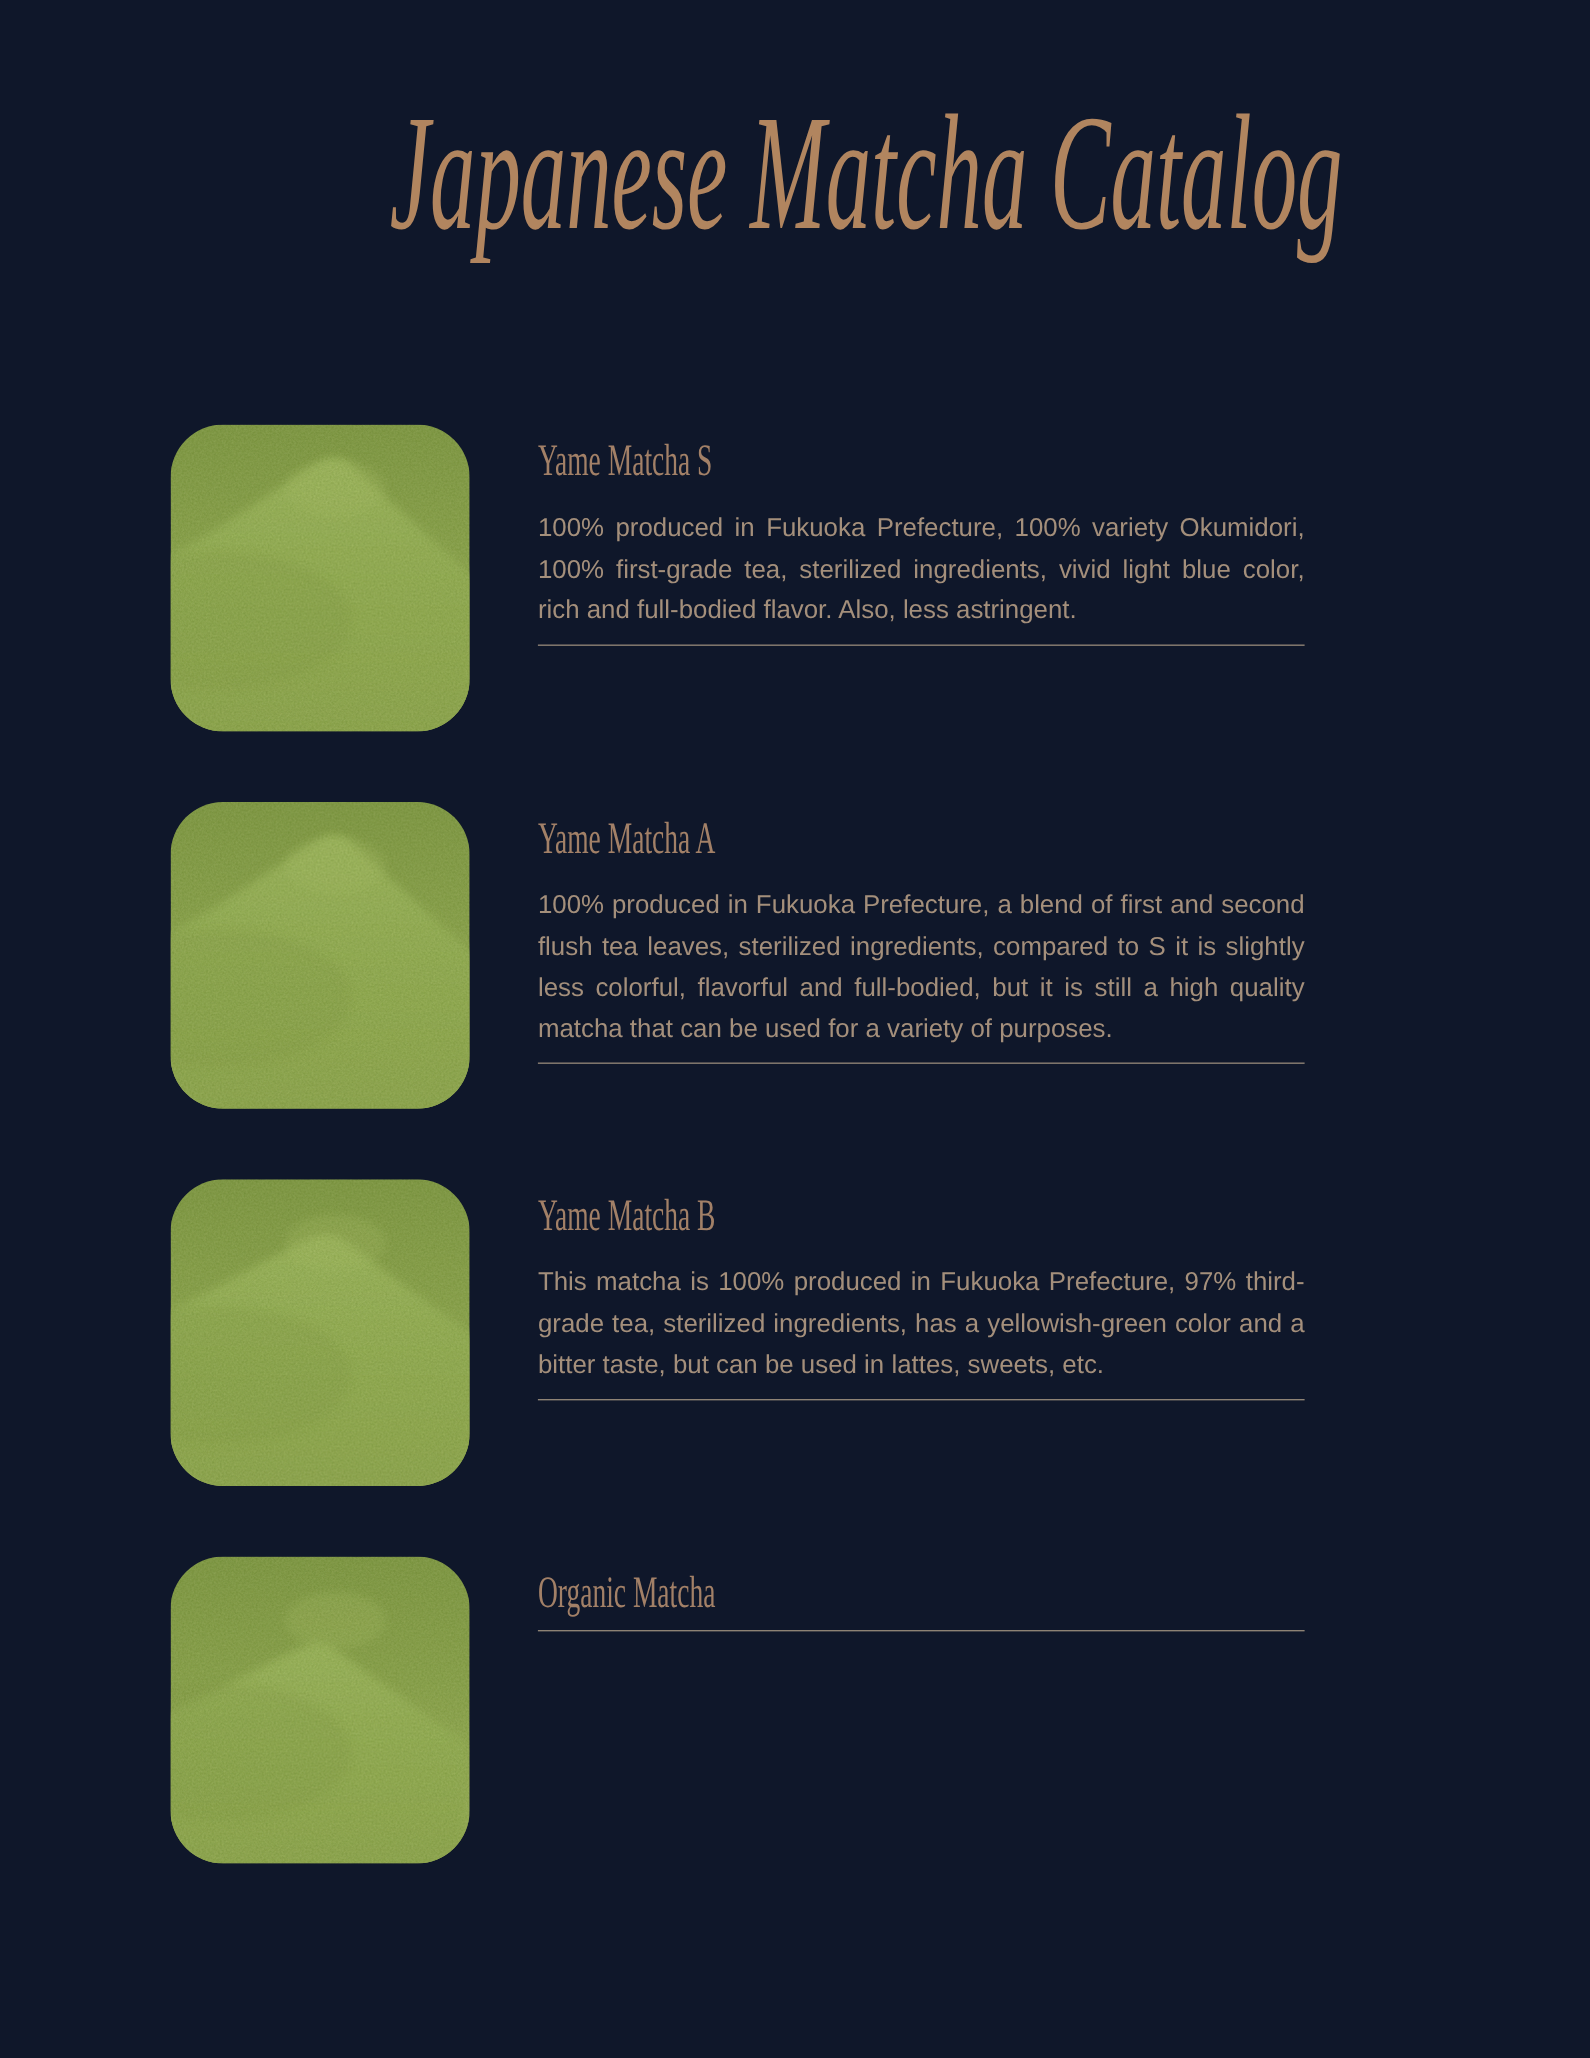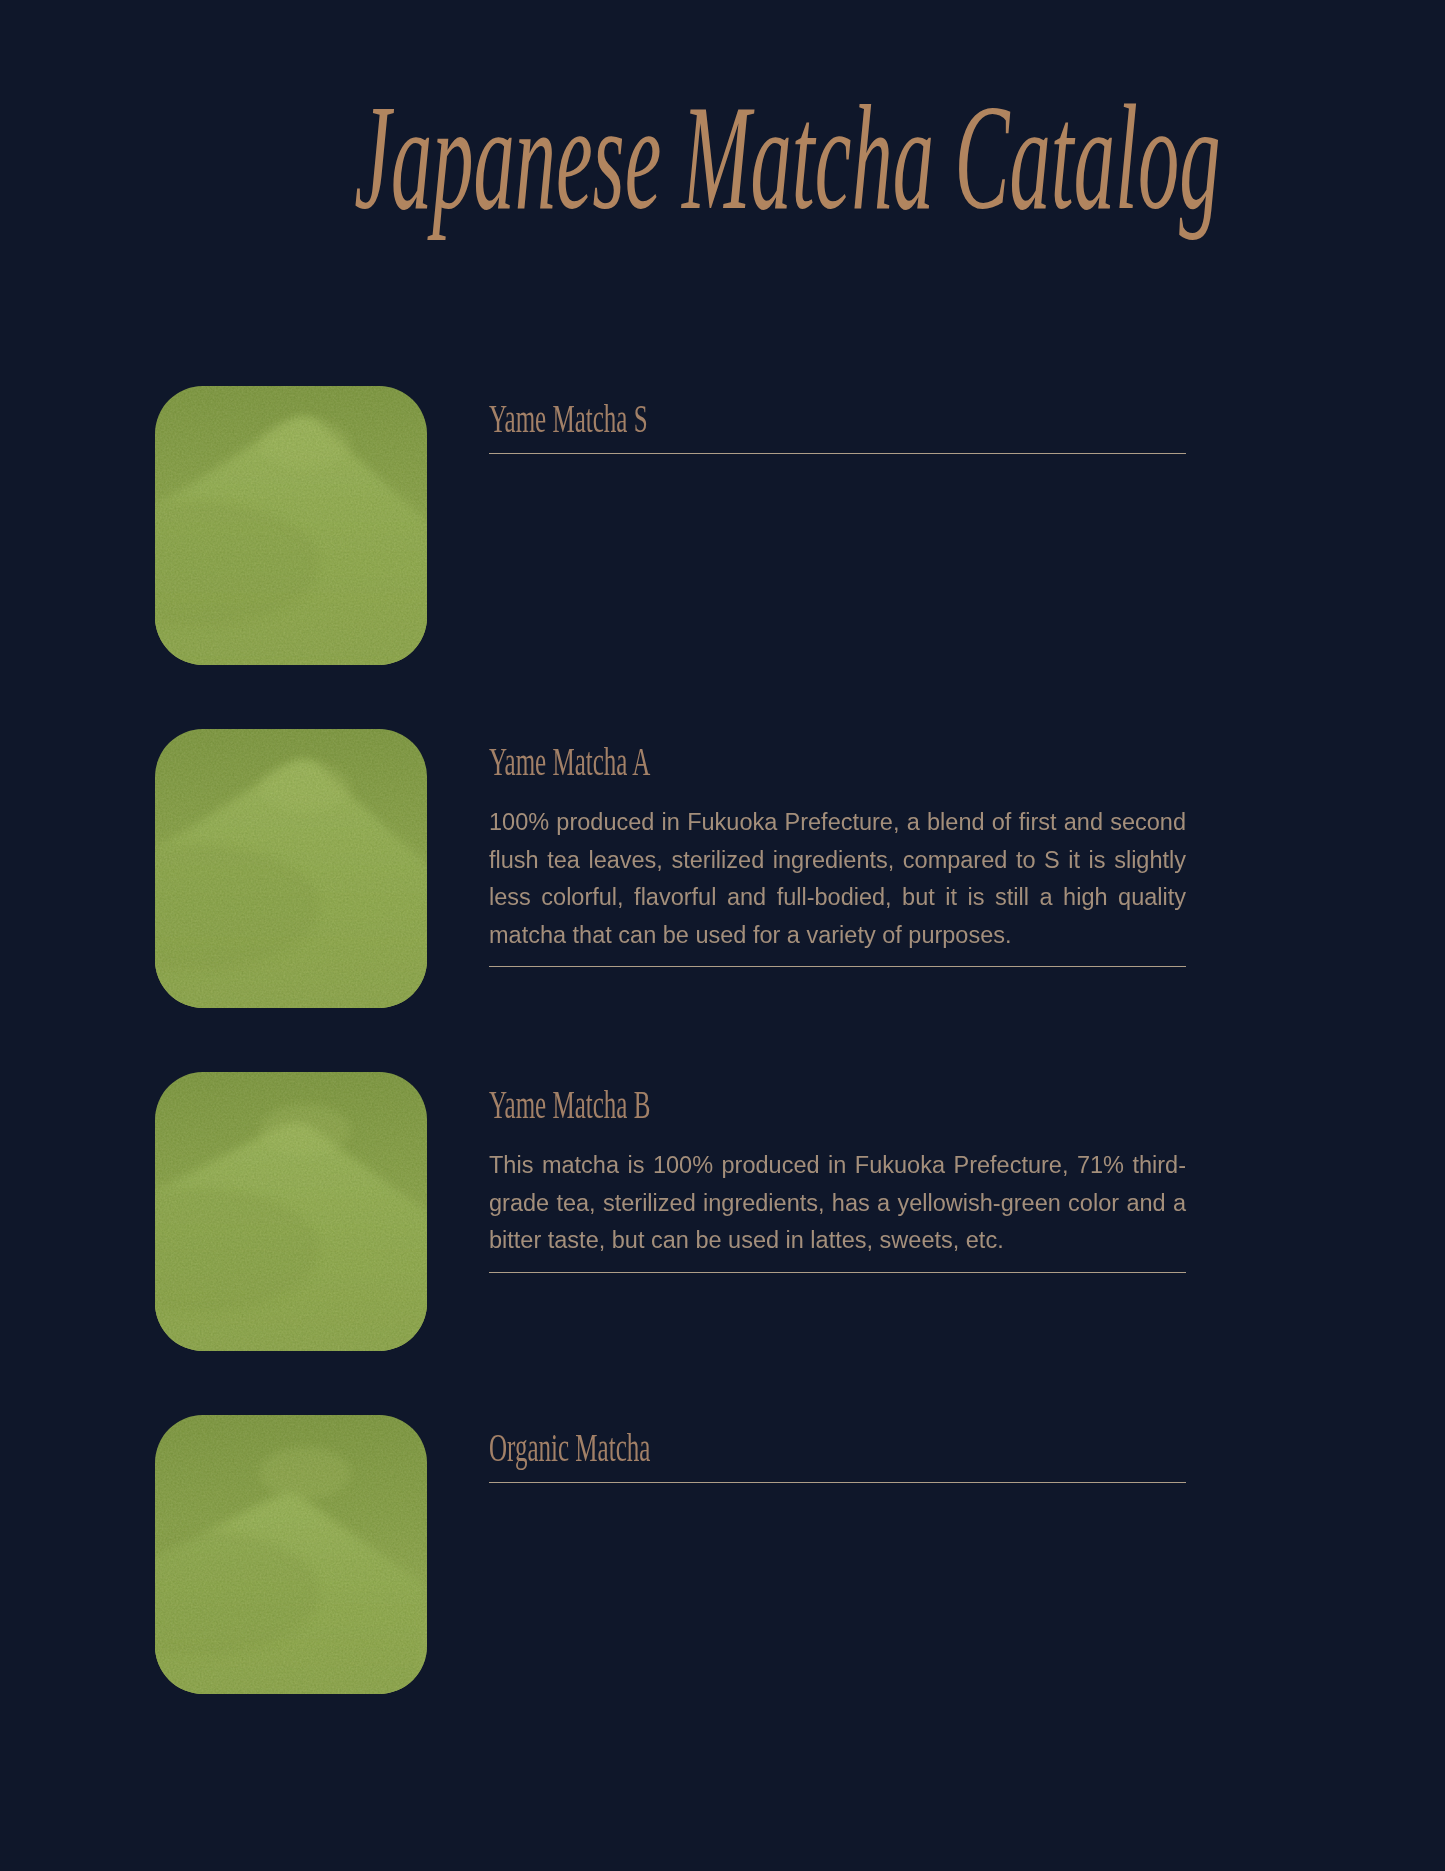--- a/index.html
+++ b/index.html
@@ -135,6 +135,7 @@
     </div>
     <div class="info">
       <h2 class="entry-name">Yame Matcha S</h2>
+      <p class="entry-desc"> 100% produced in Fukuoka Prefecture, 100% variety Okumidori, 100% first-grade tea, sterilized ingredients, vivid light blue color, rich and full-bodied flavor. Also, less astringent.</p>
       <div class="divider"></div>
     </div>
   </section>

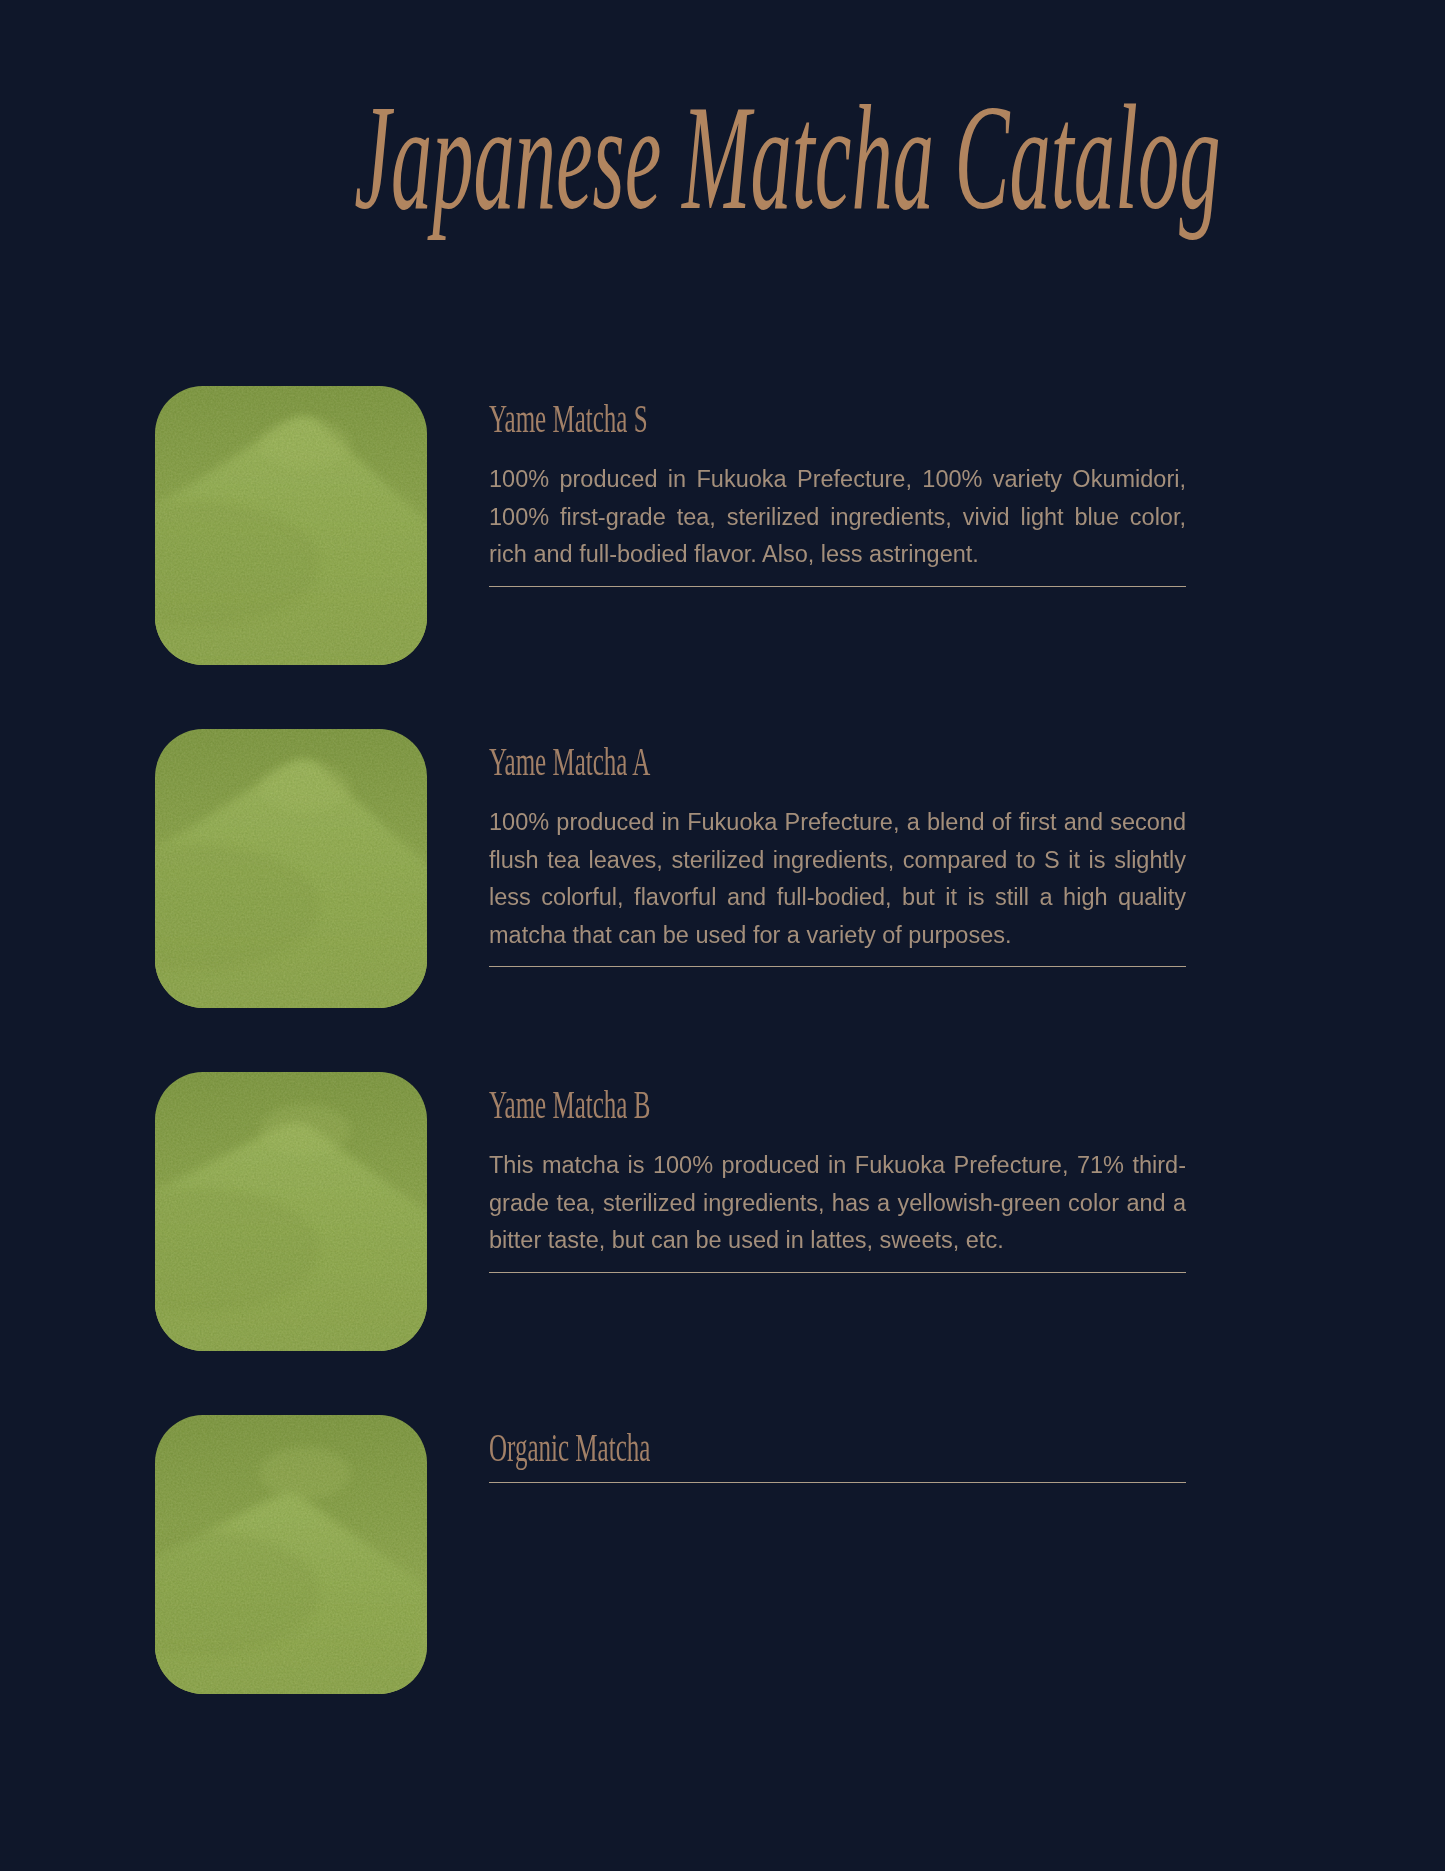--- a/index.html
+++ b/index.html
@@ -221,7 +221,7 @@
     </div>
     <div class="info">
       <h2 class="entry-name">Yame Matcha B</h2>
-      <p class="entry-desc">This matcha is 100% produced in Fukuoka Prefecture, 71% third-grade tea, sterilized ingredients, has a yellowish-green color and a bitter taste, but can be used in lattes, sweets, etc.</p>
+      <p class="entry-desc">This matcha is 100% produced in Fukuoka Prefecture, 97% third-grade tea, sterilized ingredients, has a yellowish-green color and a bitter taste, but can be used in lattes, sweets, etc.</p>
       <div class="divider"></div>
     </div>
   </section>

